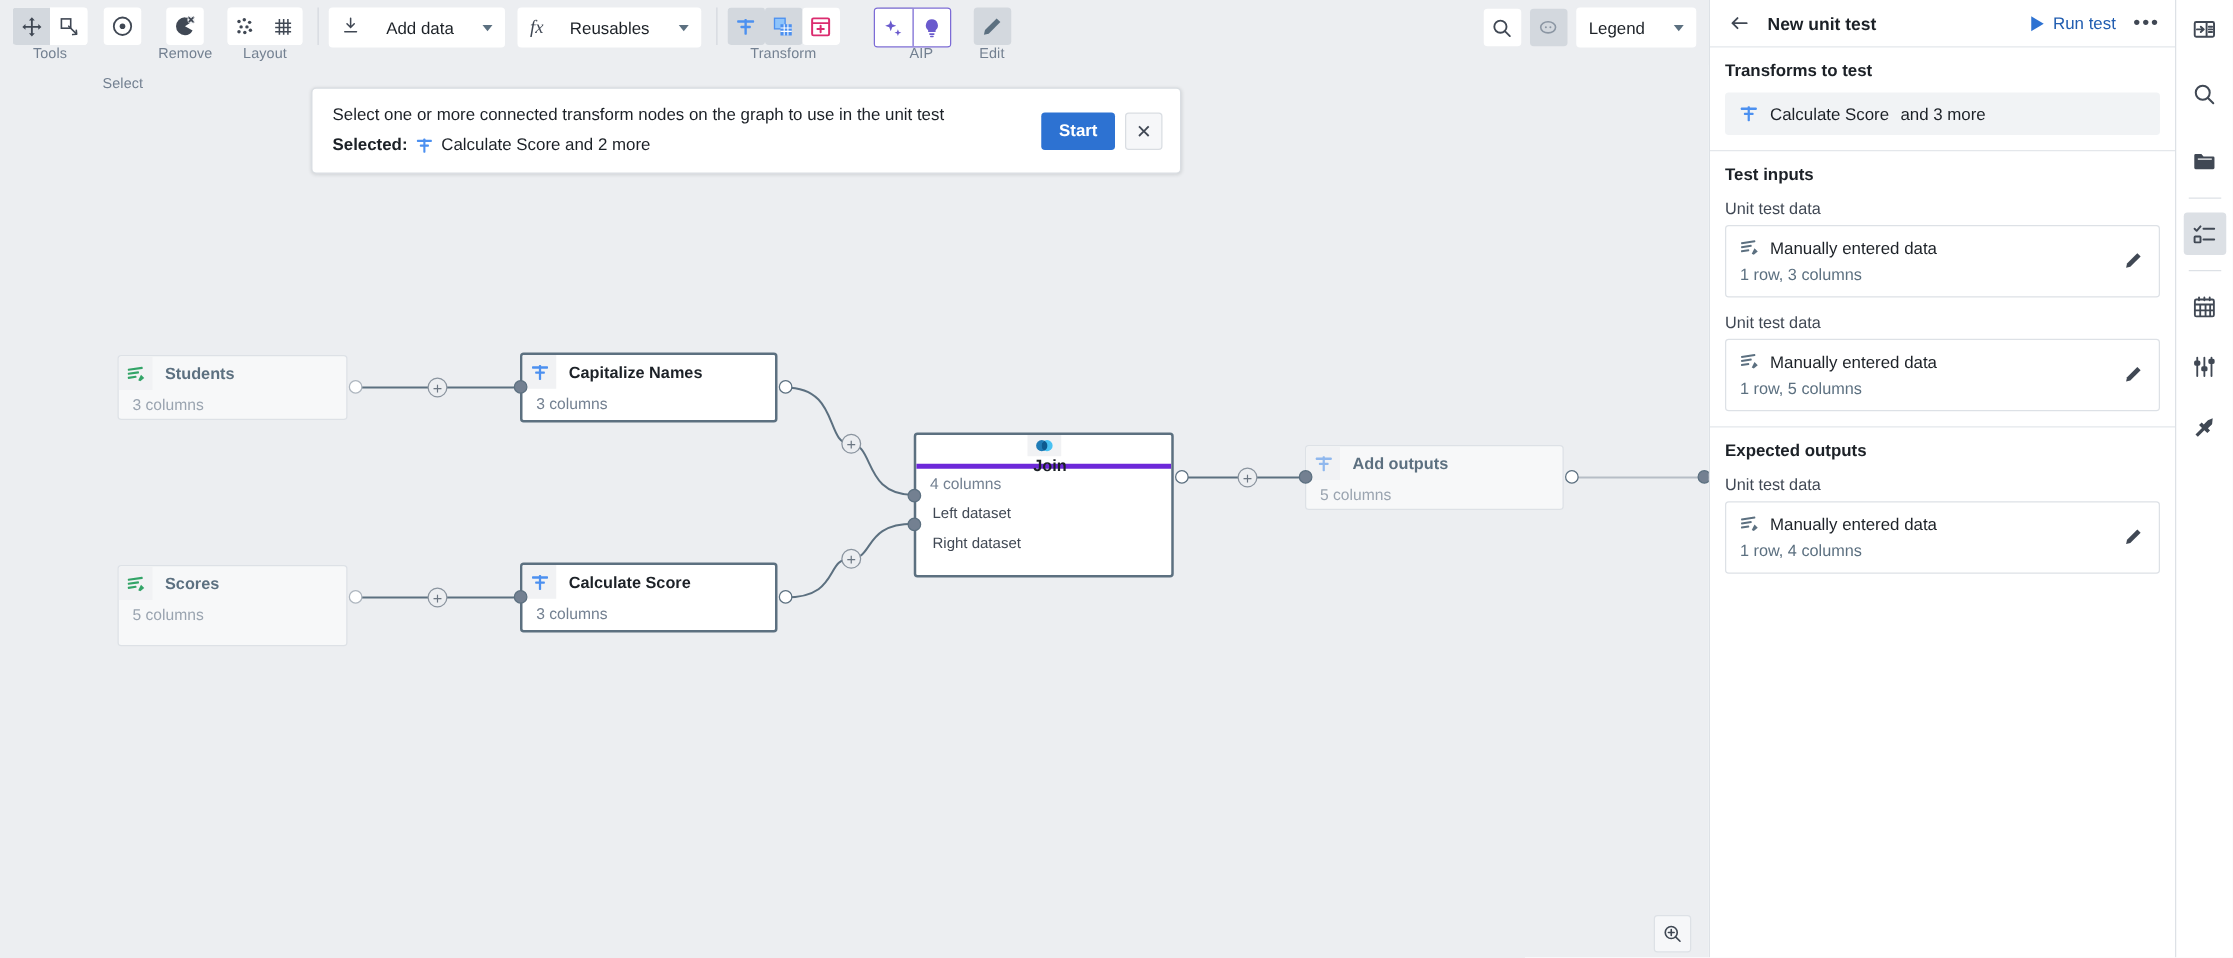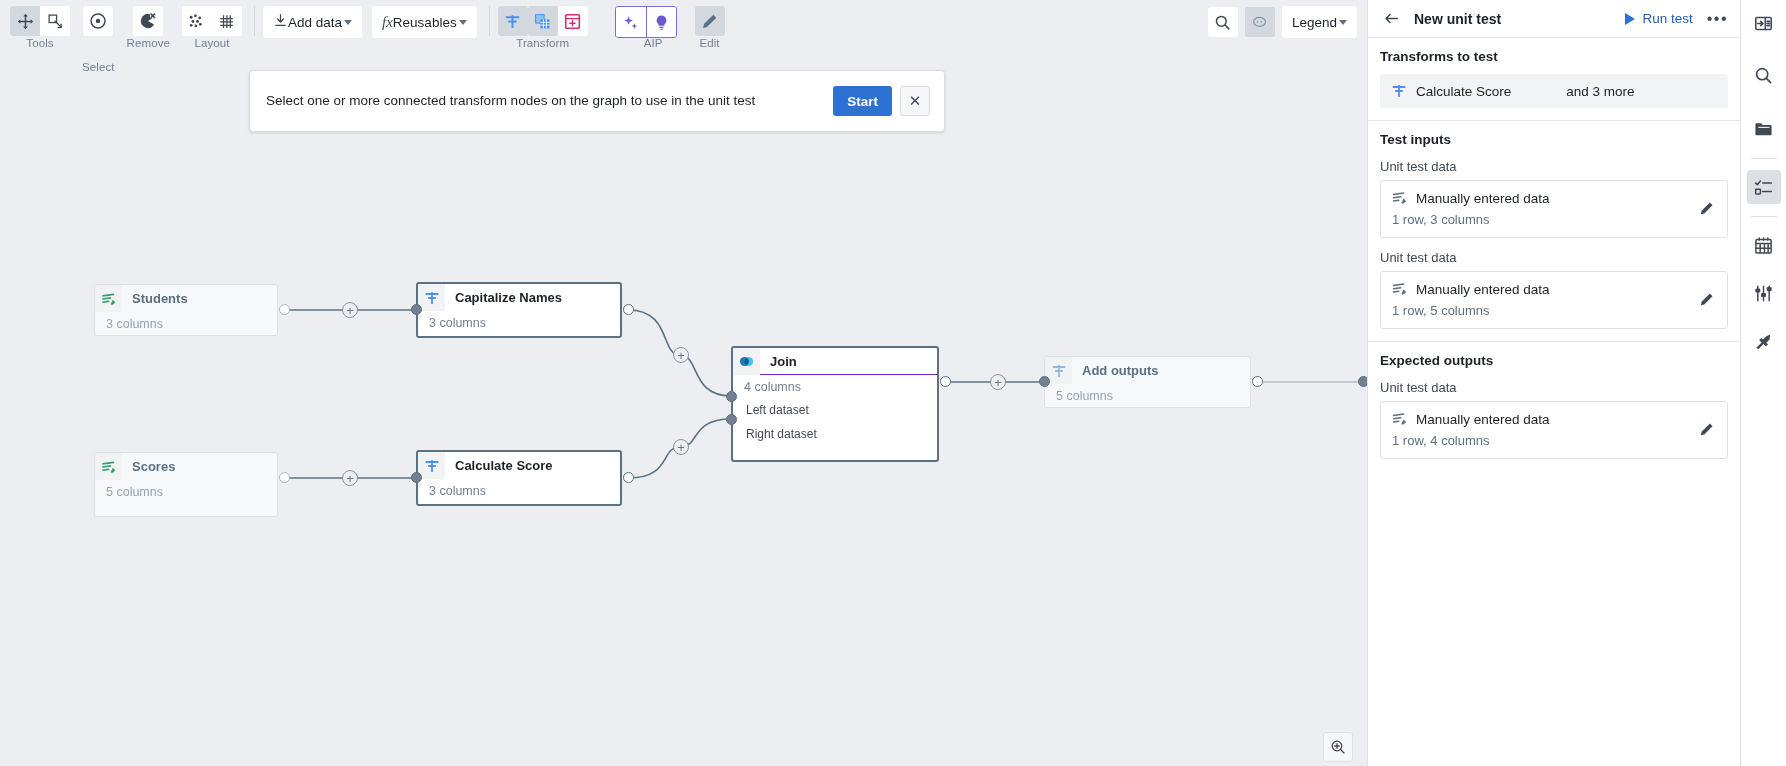--- a/index.html
+++ b/index.html
@@ -37,7 +37,7 @@
   .tb-sep { width: 1px; height: 30px; background: #d3d8de; margin: 0 8px; align-self: flex-start; }
   .tb-dropdown {
     height: 30px; background: #ffffff; border-radius: 3px;
-    display: flex; align-items: center; gap: 0; padding: 16px 10px;
+    display: flex; align-items: center; gap: 21px; padding: 16px 10px;
     font-size: 13.5px; color: #1c2127; cursor: pointer; white-space: nowrap;
   }
   .caret { width: 0; height: 0; border-left: 4.5px solid transparent; border-right: 4.5px solid transparent; border-top: 5.5px solid #5c7080; margin-left: 2px; }

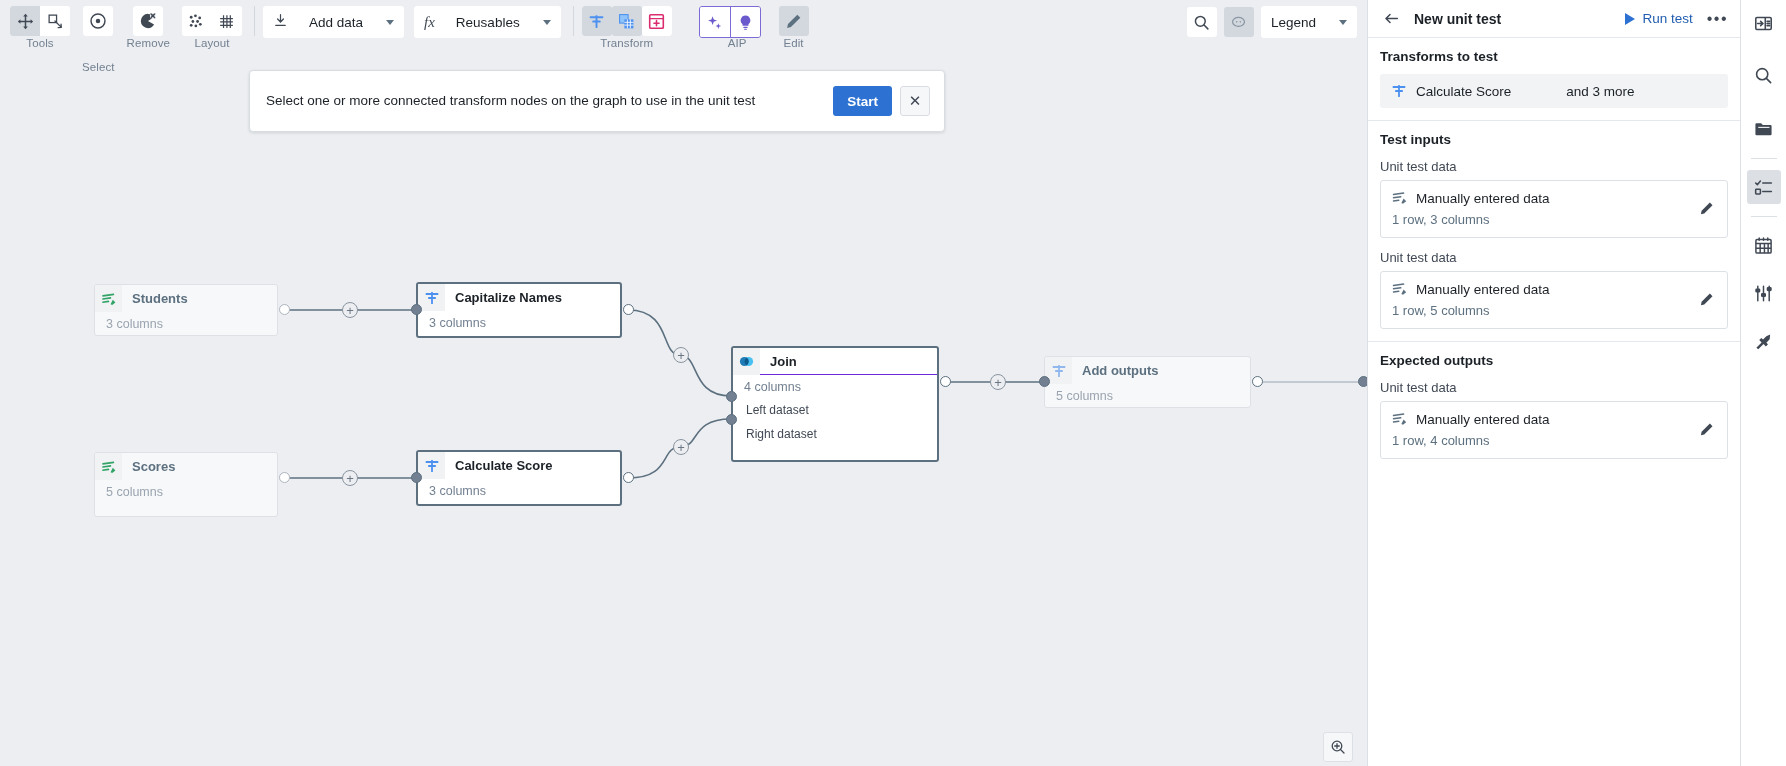--- a/index.html
+++ b/index.html
@@ -129,7 +129,7 @@
     background: #f1f3f5; border-radius: 3px; padding: 9px 11px;
     display: flex; align-items: center; gap: 9px; font-size: 13.5px; color: #1c2127; cursor: pointer;
   }
-  .rp-chip .cs-more { color: #1c2127; margin-left: 46px; }
+  .rp-chip .cs-more { color: #1c2127; }
   .rp-card {
     border: 1px solid #dde1e6; border-radius: 3px; padding: 9px 11px 10px 11px;
     display: flex; align-items: flex-start; cursor: pointer; background: #fff;

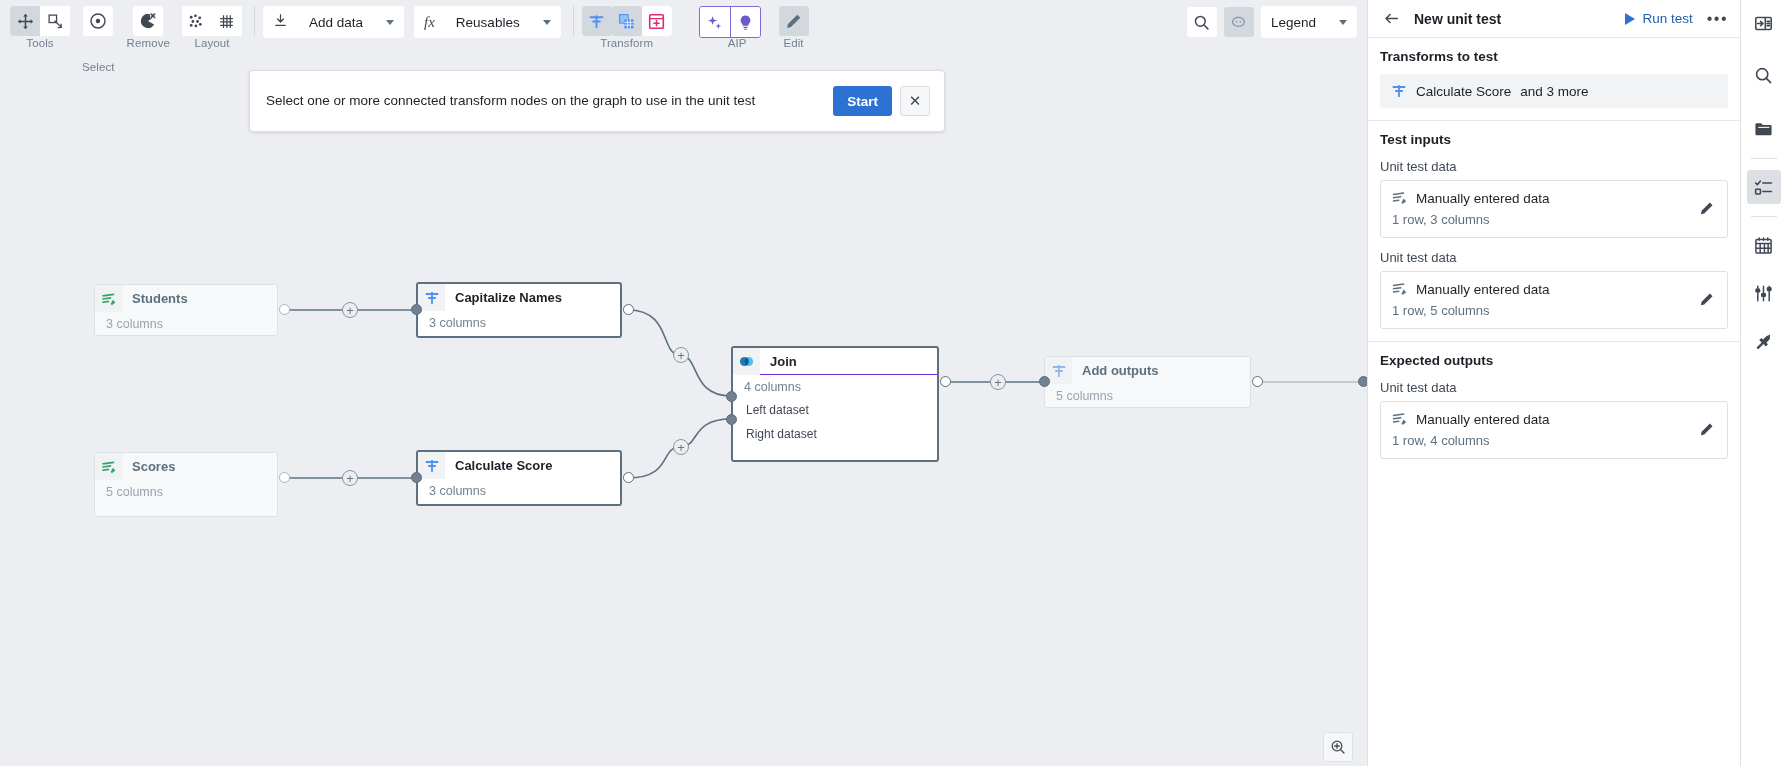--- a/index.html
+++ b/index.html
@@ -351,6 +351,17 @@
     <div class="banner">
       <div class="banner-text">
         <div class="banner-line1">Select one or more connected transform nodes on the graph to use in the unit test</div>
+        <div class="banner-line2">
+          <b>Selected:</b>
+          <span style="display:inline-flex;">
+            <svg width="15" height="15" viewBox="0 0 16 16" fill="#4c90f0">
+              <rect x="1.6" y="3" width="12.8" height="1.9" rx="0.6"></rect>
+              <rect x="4.1" y="7.1" width="7.8" height="1.9" rx="0.6"></rect>
+              <rect x="7.1" y="2" width="1.8" height="12" rx="0.6"></rect>
+            </svg>
+          </span>
+          <span>Calculate Score and 2 more</span>
+        </div>
       </div>
       <button class="btn-start">Start</button>
       <div class="btn-close-banner">✕</div>

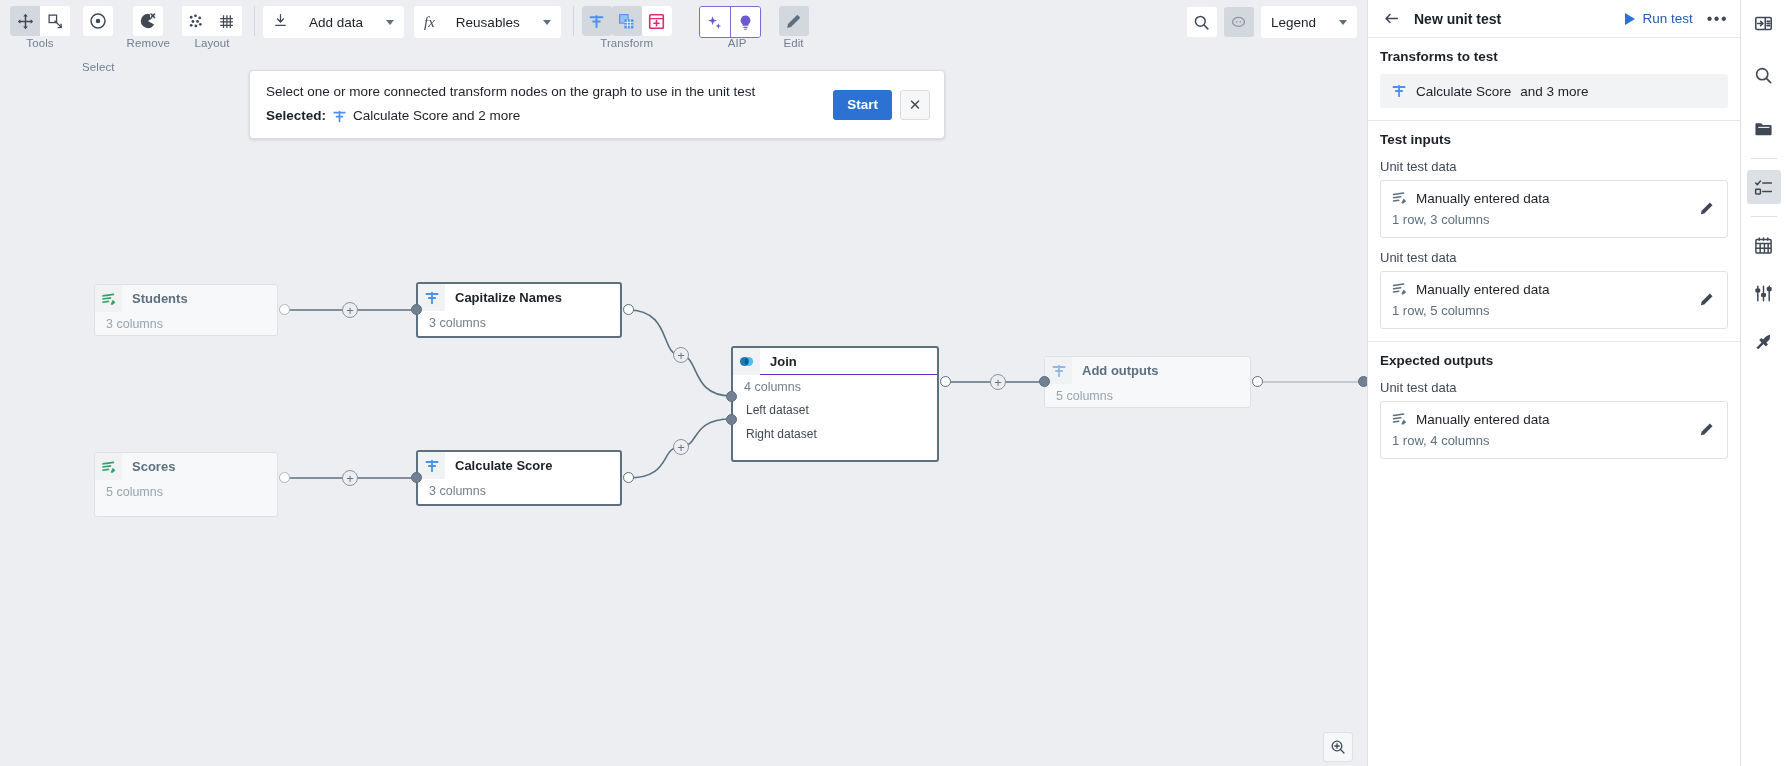--- a/index.html
+++ b/index.html
@@ -453,7 +453,7 @@
       <div class="plus-handle" style="left:673px; top:387px;">+</div>
 
       <div class="node selected" style="left:731px; top:294px; width:208px; height:116px;">
-        <div class="node-head" style="border-bottom:1px solid #6d28d9;">
+        <div class="node-head" style="border-bottom:4px solid #6d28d9;flex-direction:column;">
           <div class="node-icon">
             <svg width="17" height="17" viewBox="0 0 16 16">
               <circle cx="6" cy="8" r="4.2" fill="#1f7bb6"></circle>

